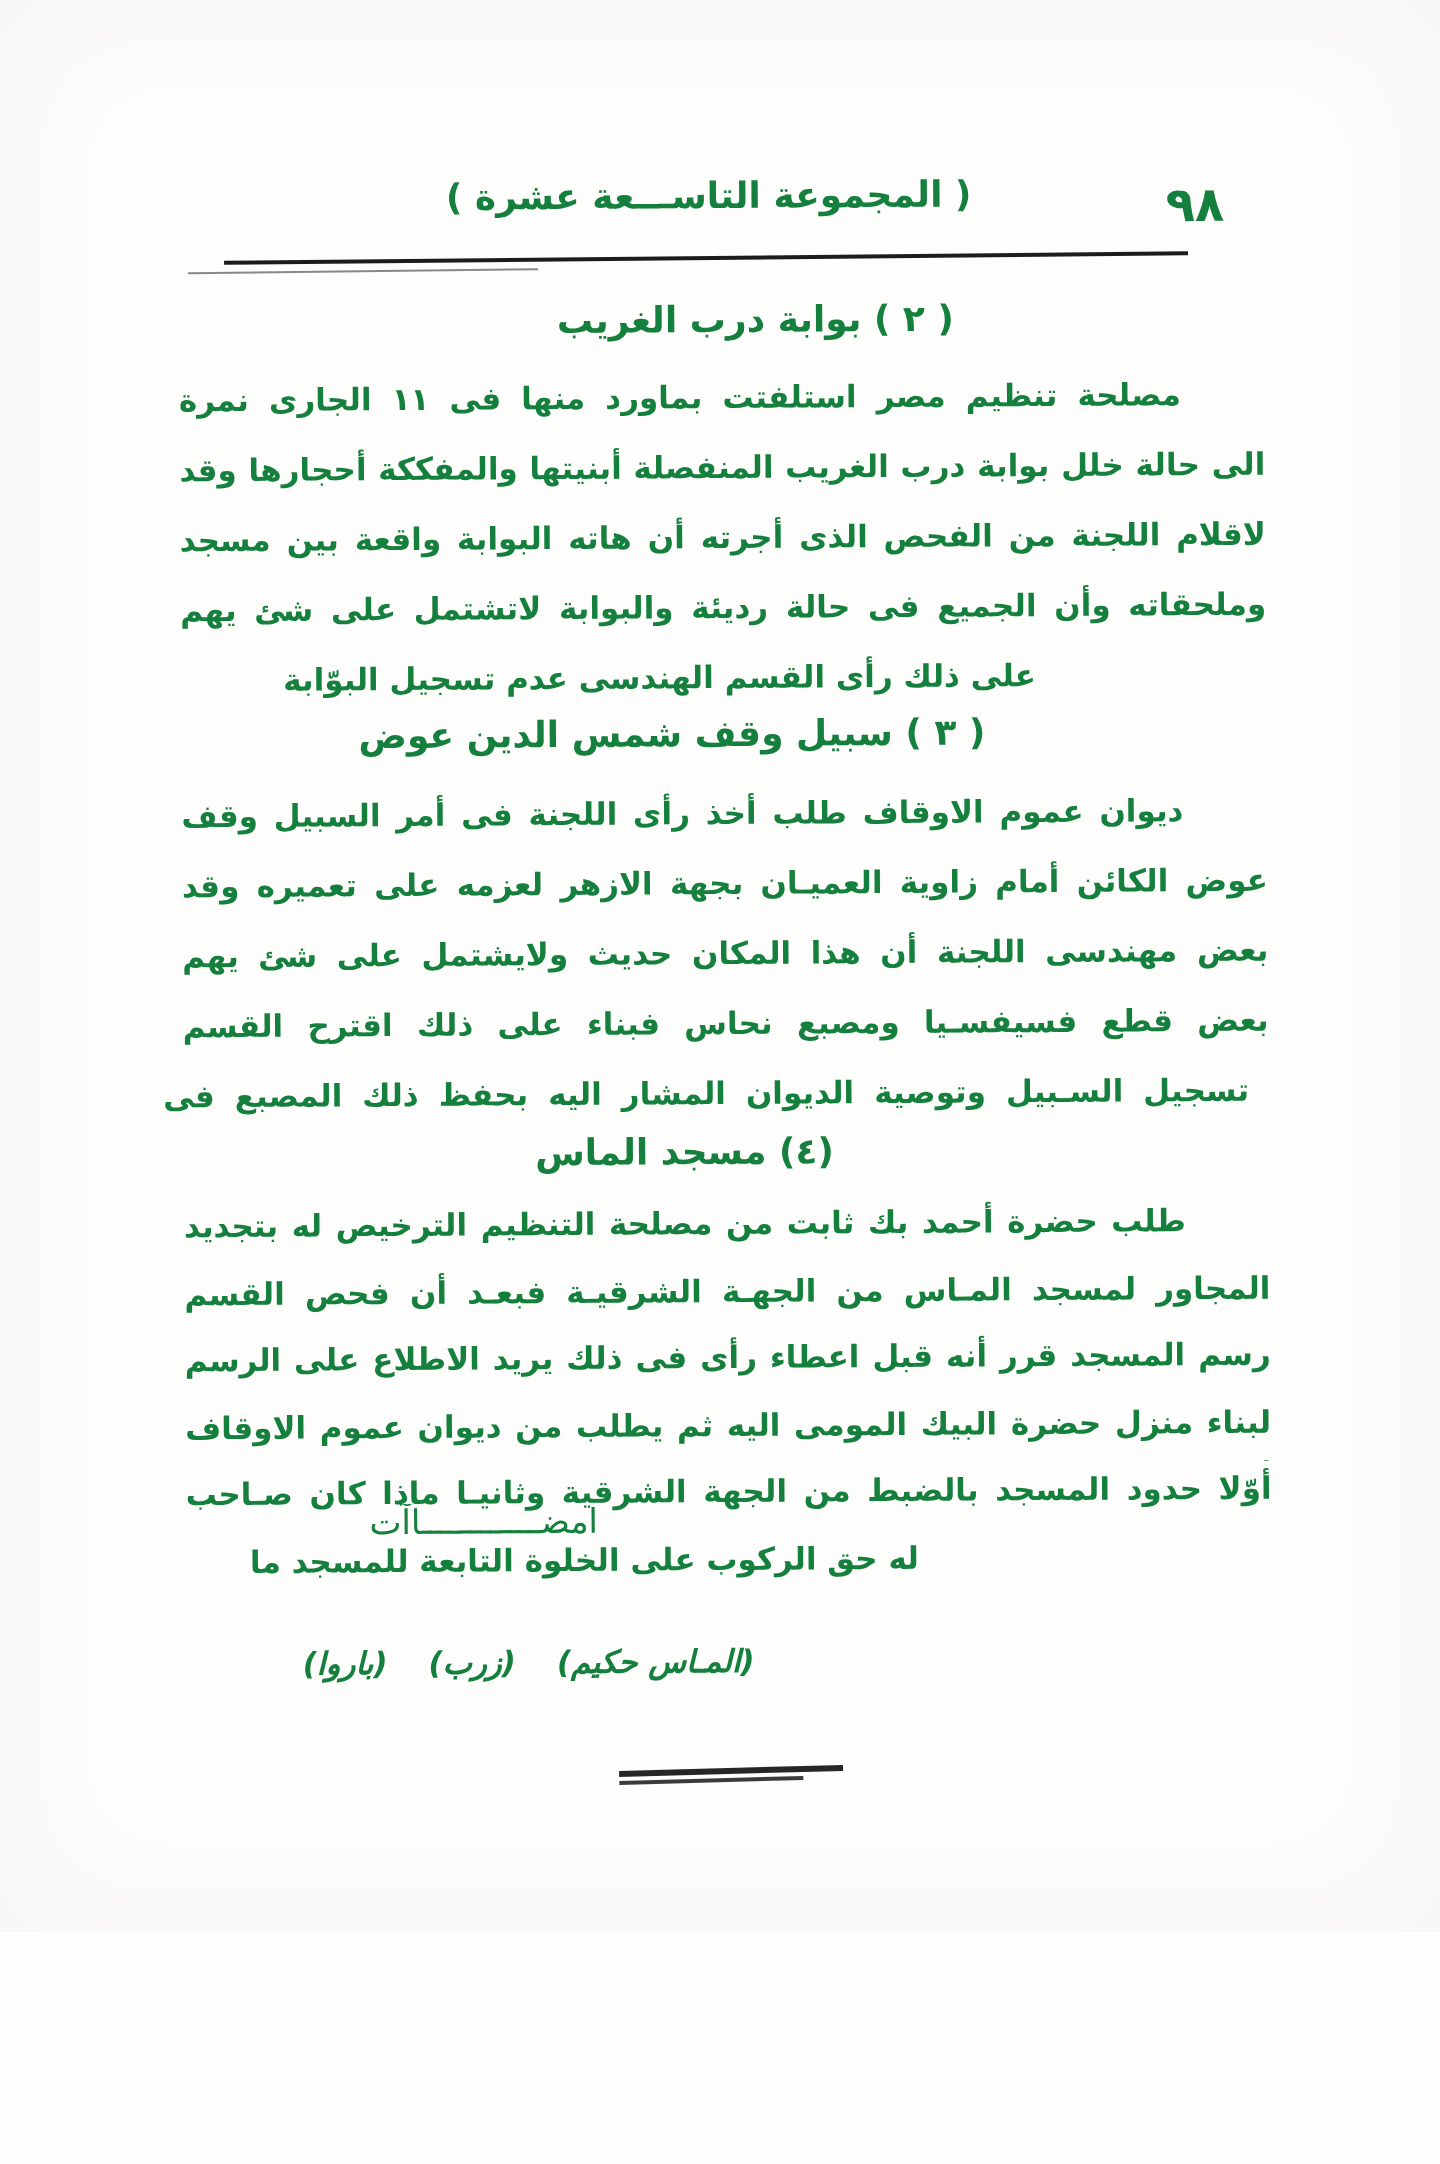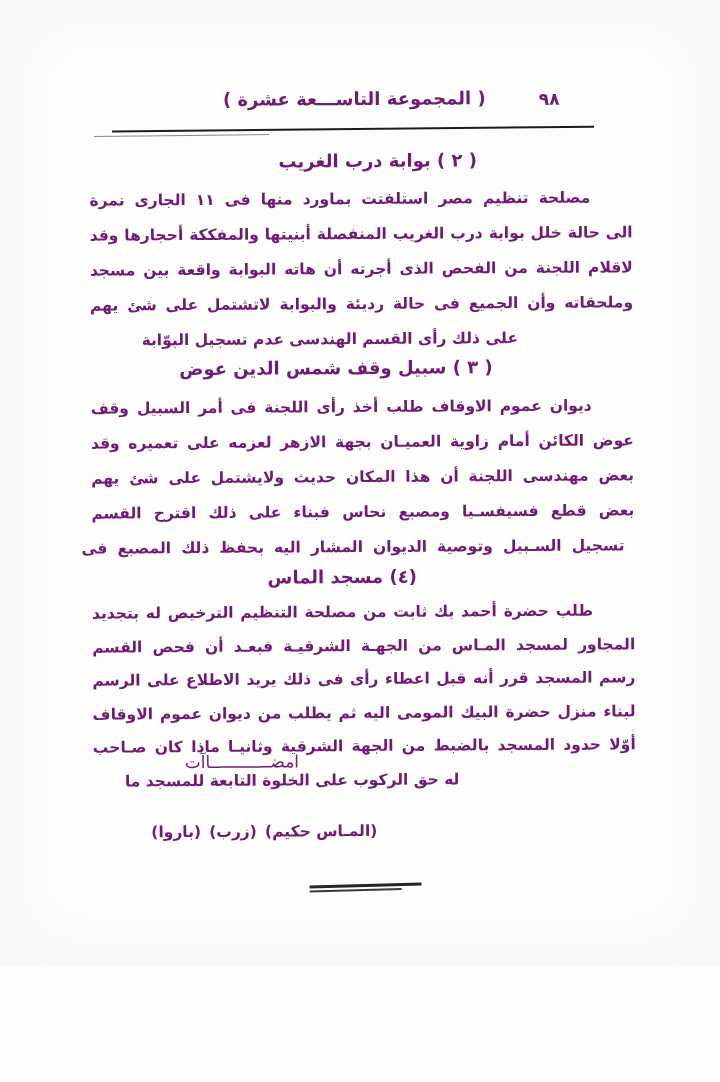--- a/index.html
+++ b/index.html
@@ -14,7 +14,7 @@
     background: #fdfdfb;
     overflow: hidden;
     font-family: "DejaVu Sans", sans-serif;
-    color: #701a75;
+    color: #15803d;
     direction: rtl;
     box-shadow: inset 0 0 70px rgba(60,55,45,0.045);
   }

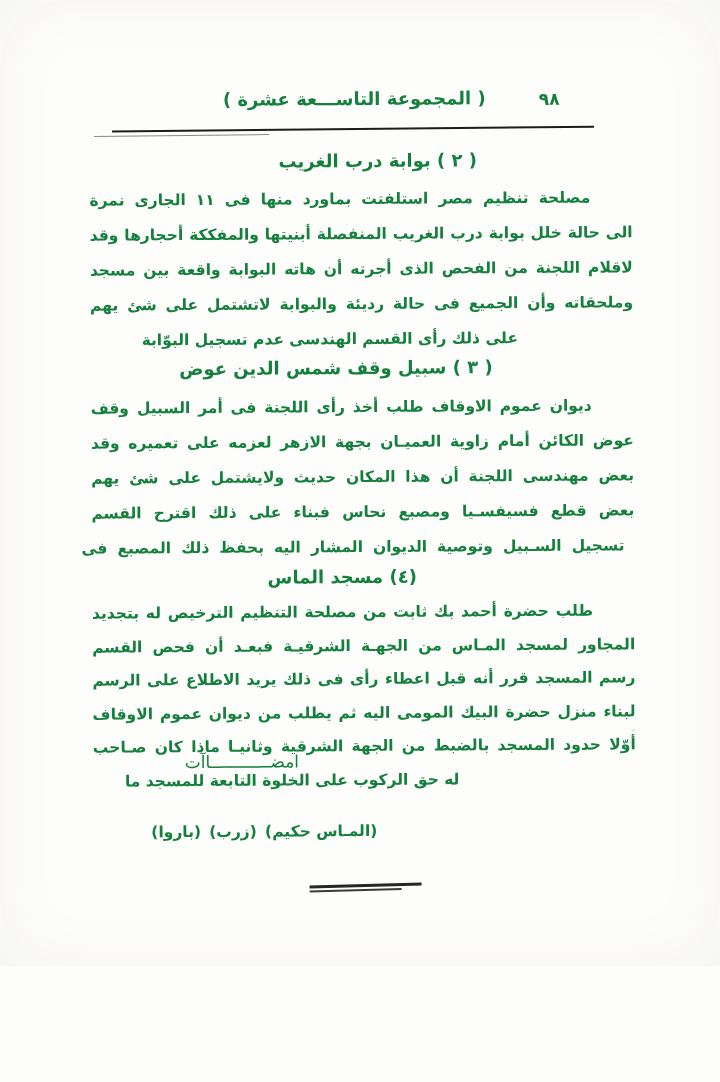--- a/index.html
+++ b/index.html
@@ -35,8 +35,8 @@
   }
   .page-number {
     position: absolute;
-    top: 90px; left: 540px;
-    font-size: 17px;
+    top: 90px; left: 584px;
+    font-size: 24px;
     font-weight: bold;
   }
   .hdr-rule {

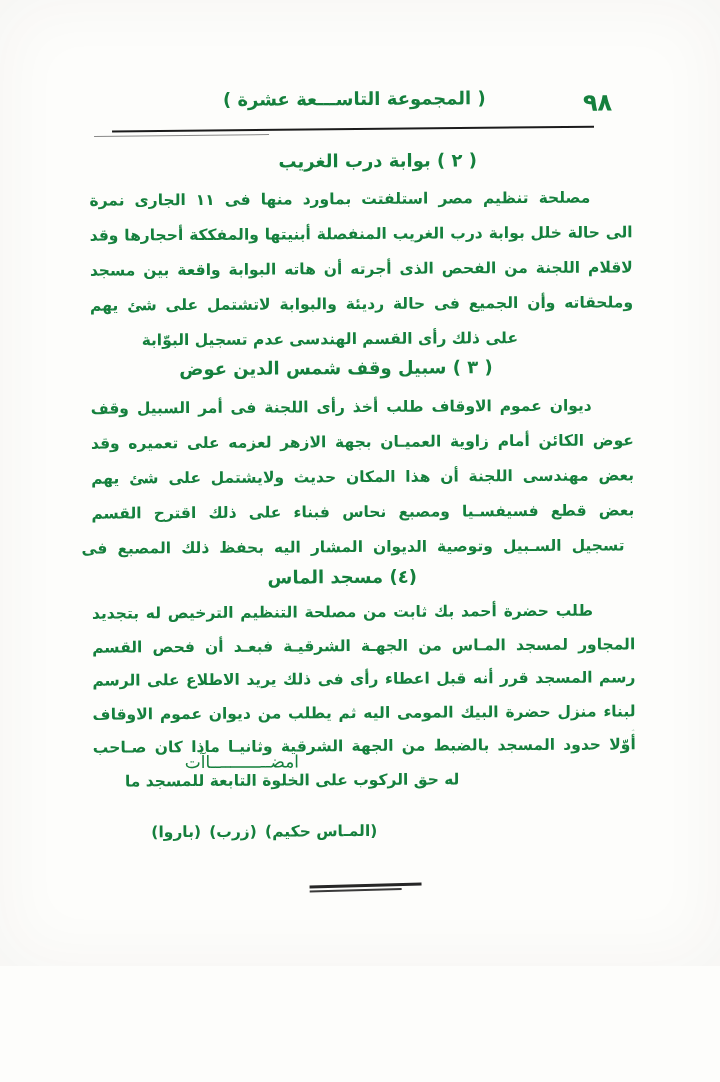--- a/index.html
+++ b/index.html
@@ -107,7 +107,7 @@
     font-size: 15.5px;
     font-weight: bold;
   }
-  .sig-names span { white-space: nowrap; }
+  .sig-names span { white-space: nowrap; font-style: italic; }
   .end-rule {
     position: absolute;
     top: 884px; left: 306px;

